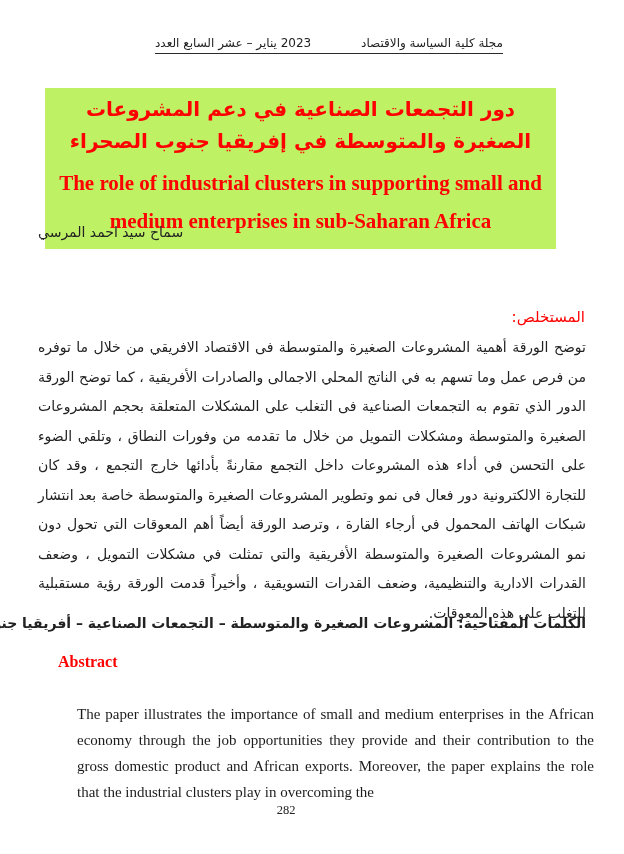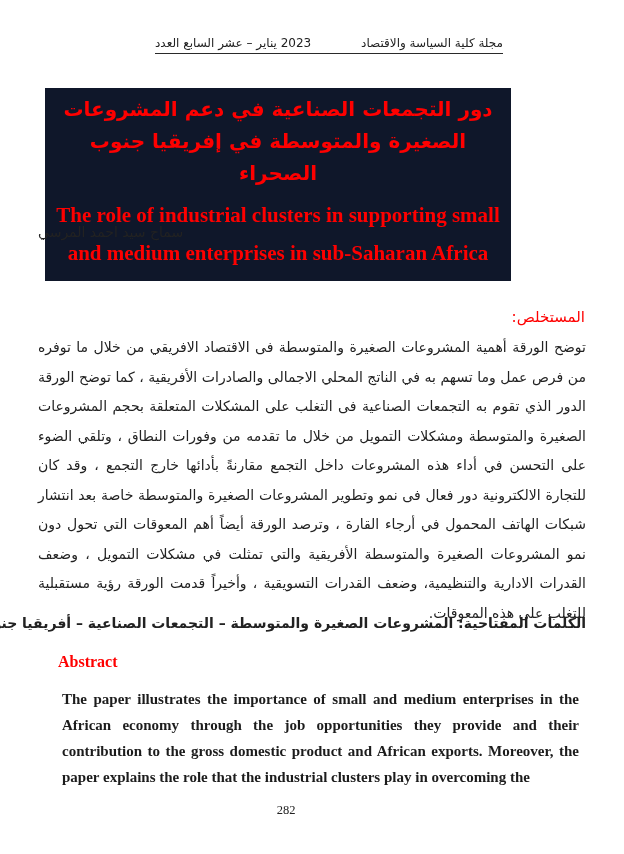--- a/index.html
+++ b/index.html
@@ -18,8 +18,8 @@
   .header .seg-right { direction:rtl; }
   
   .title-box {
-    position:absolute; top:88px; left:45px; width:466px;
-    background:#0f172a; text-align:center; padding:5px 4px 9px 4px;
+    position:absolute; top:88px; left:45px; width:511px;
+    background:#bef264; text-align:center; padding:5px 4px 9px 4px;
     box-sizing:border-box;
   }
   .title-ar {

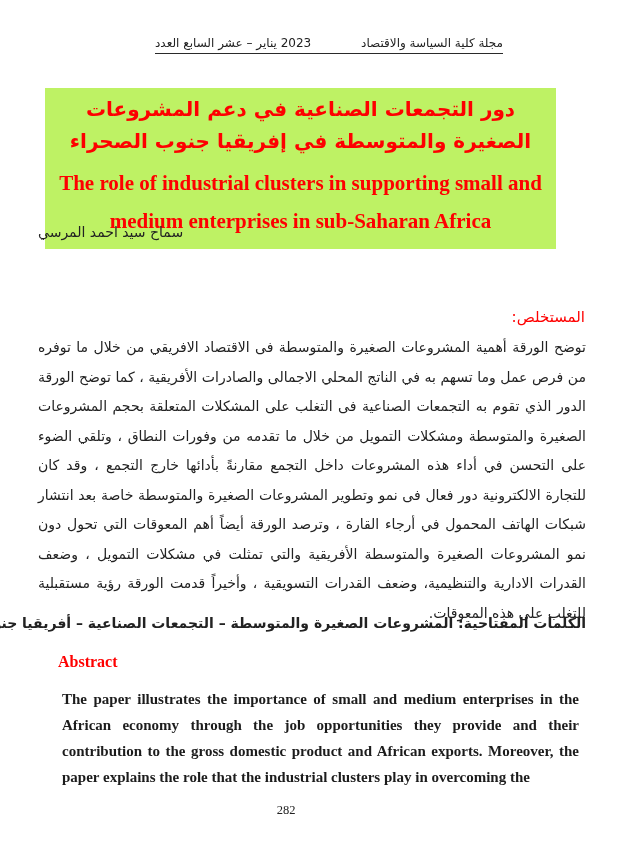--- a/index.html
+++ b/index.html
@@ -58,9 +58,9 @@
     color:#fe0000; font-weight:bold; font-size:16px;
   }
   .abstract-en {
-    position:absolute; top:686px; left:62px; width:517px; margin:0;
+    position:absolute; top:686px; left:62px; width:517px; margin:15px;
     font-family:"Liberation Serif", "DejaVu Serif", serif;
-    text-align:justify; font-size:15px; line-height:26px; color:#1c1c1c;font-weight:bold;
+    text-align:justify; font-size:15px; line-height:26px; color:#1c1c1c;
   }
   .page-number {
     position:absolute; top:803px; left:0; width:572px; text-align:center;

